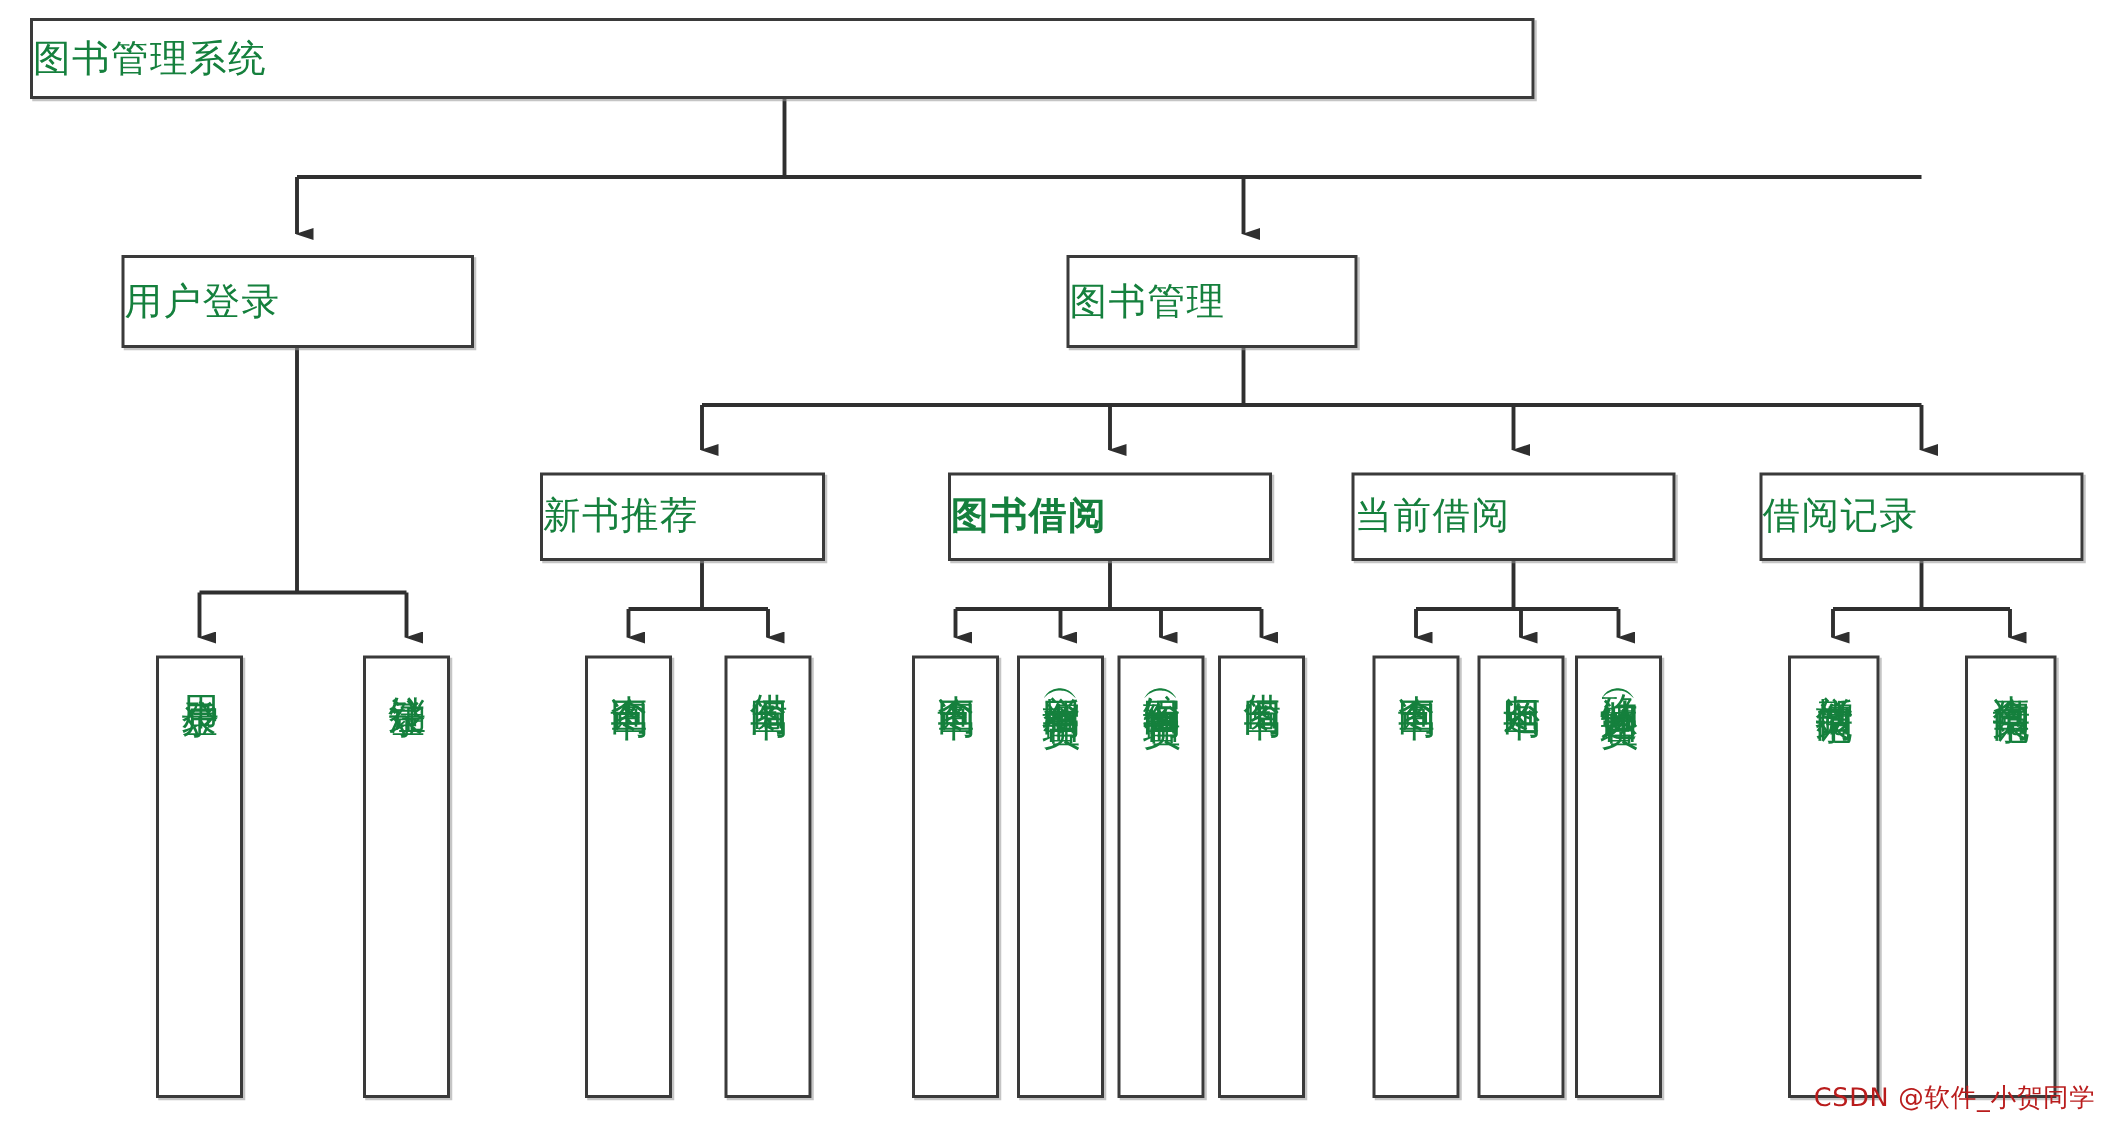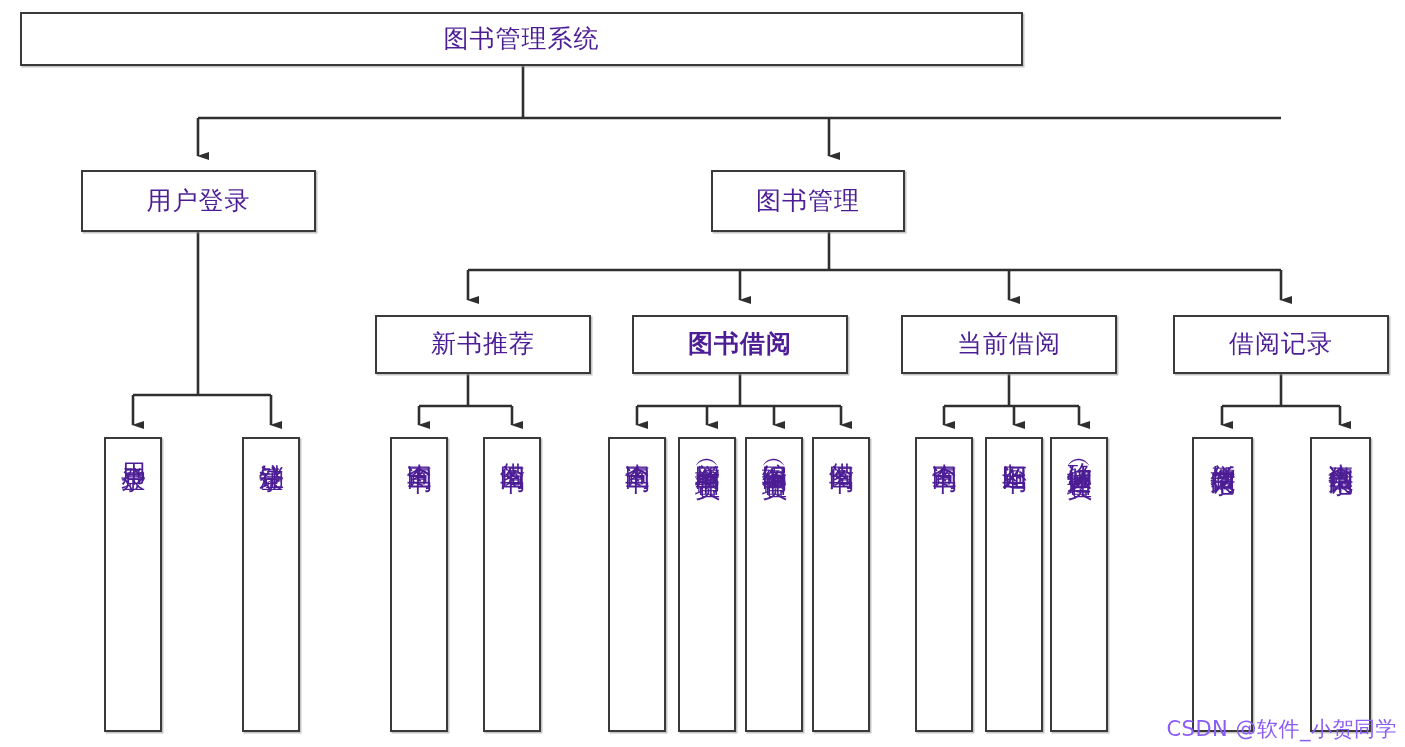--- a/index.html
+++ b/index.html
@@ -33,8 +33,8 @@
     border: 2px solid #3a3a3a;
     display: flex;
     align-items: center;
-    justify-content: center;
-    color: #4c1d95;
+    justify-content: flex-start;
+    color: #15803d;
     box-shadow: 1.5px 1.5px 0 rgba(150,150,150,0.55);
   }
   .node .label {

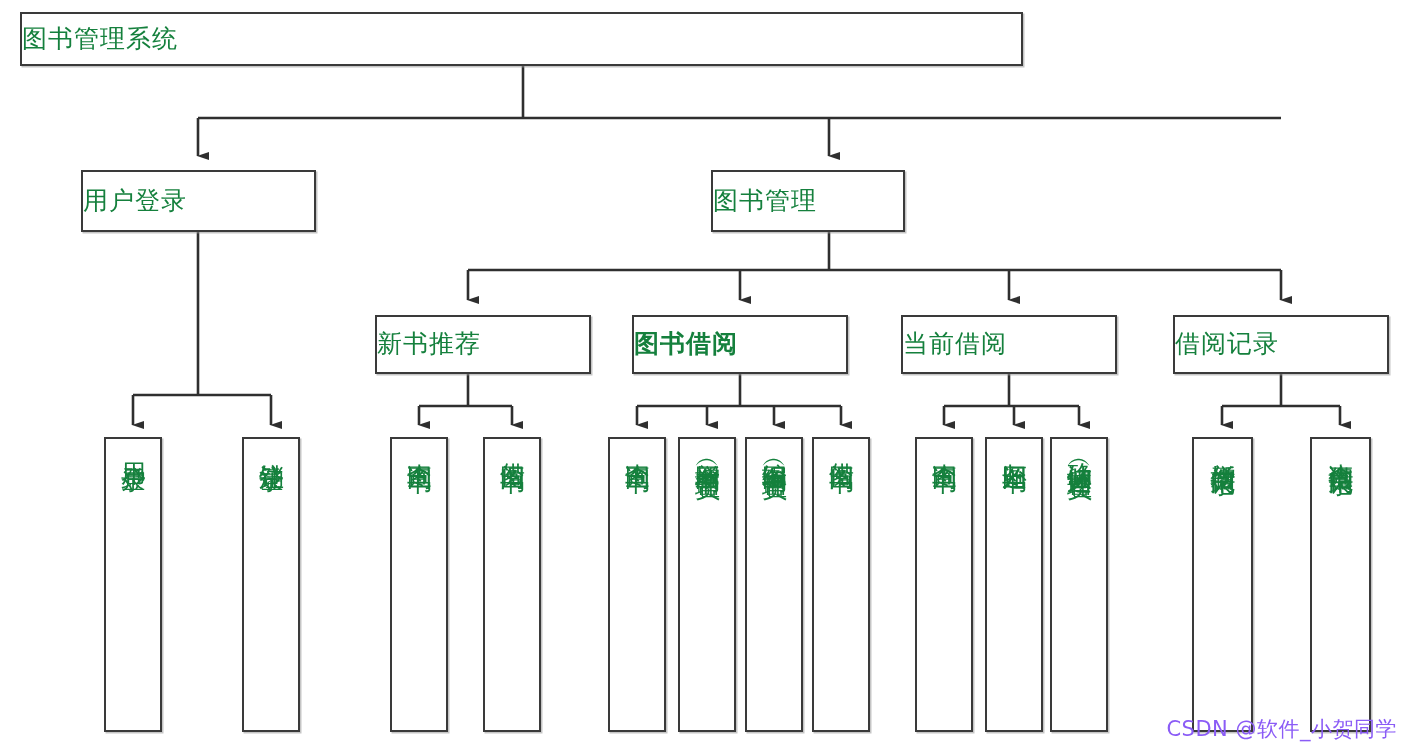--- a/index.html
+++ b/index.html
@@ -140,7 +140,7 @@
     <span class="label">图书管理</span>
   </div>
 
-  <div class="node horiz" style="left:375px; top:315px; width:216px; height:59px;">
+  <div class="node horiz" style="left:360px; top:315px; width:190px; height:59px;">
     <span class="label">新书推荐</span>
   </div>
 

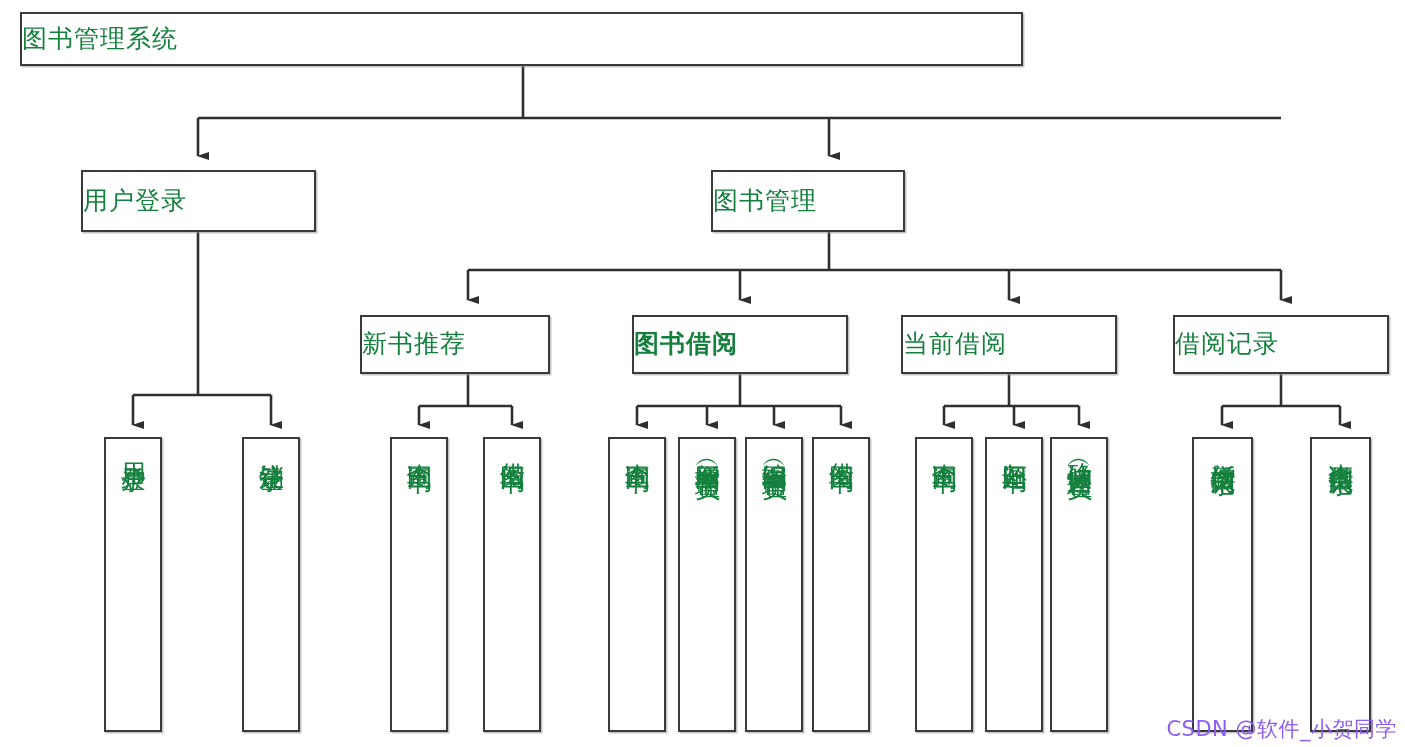--- a/index.html
+++ b/index.html
@@ -66,8 +66,8 @@
     position: absolute;
     right: 8px;
     bottom: 4px;
-    font-size: 21px;
-    color: #8b5cf6;
+    font-size: 17px;
+    color: #b91c1c;
     letter-spacing: 0.5px;
     white-space: nowrap;
     margin-left: 24px;

